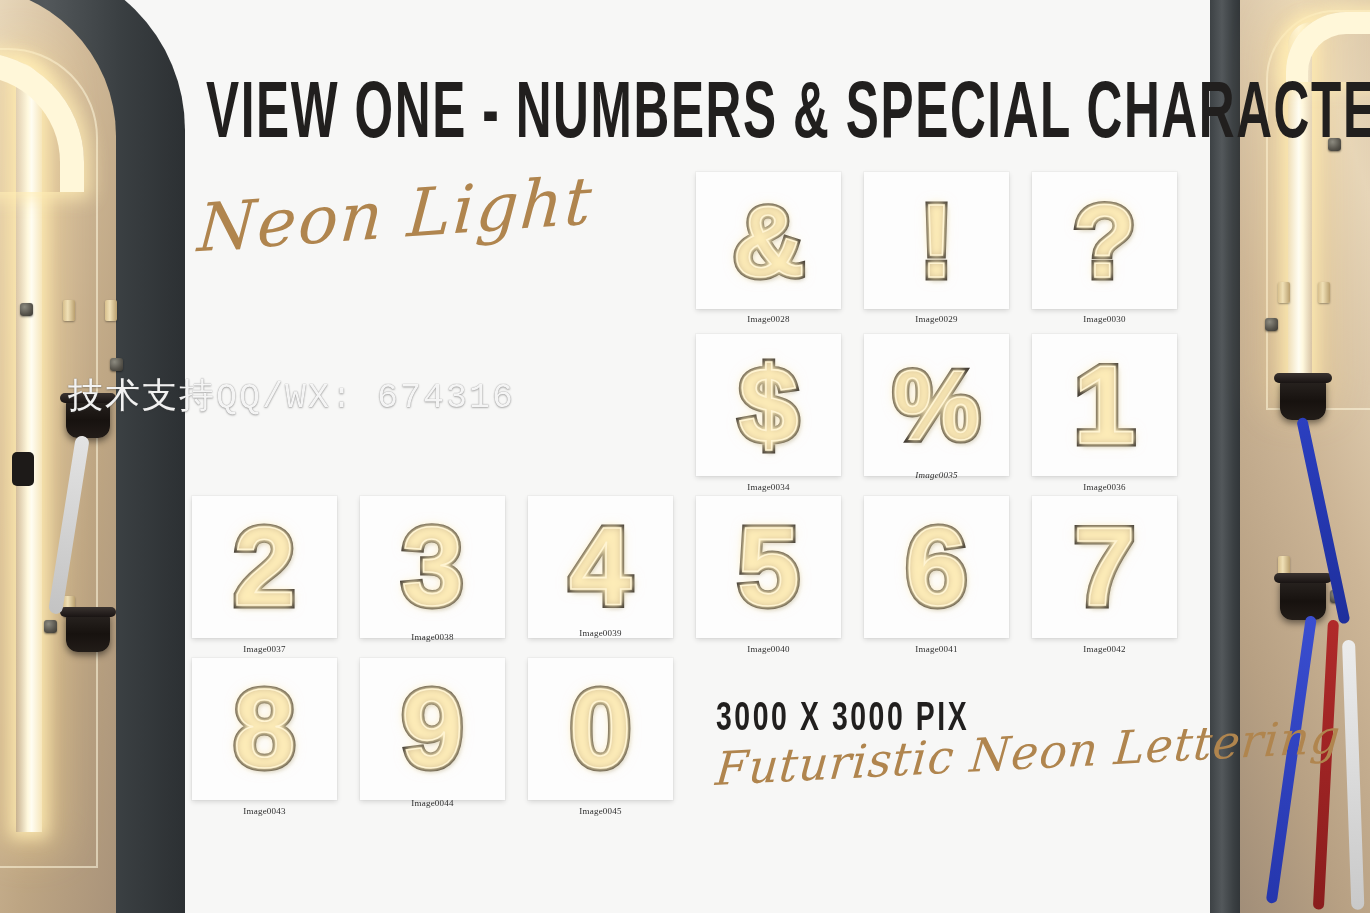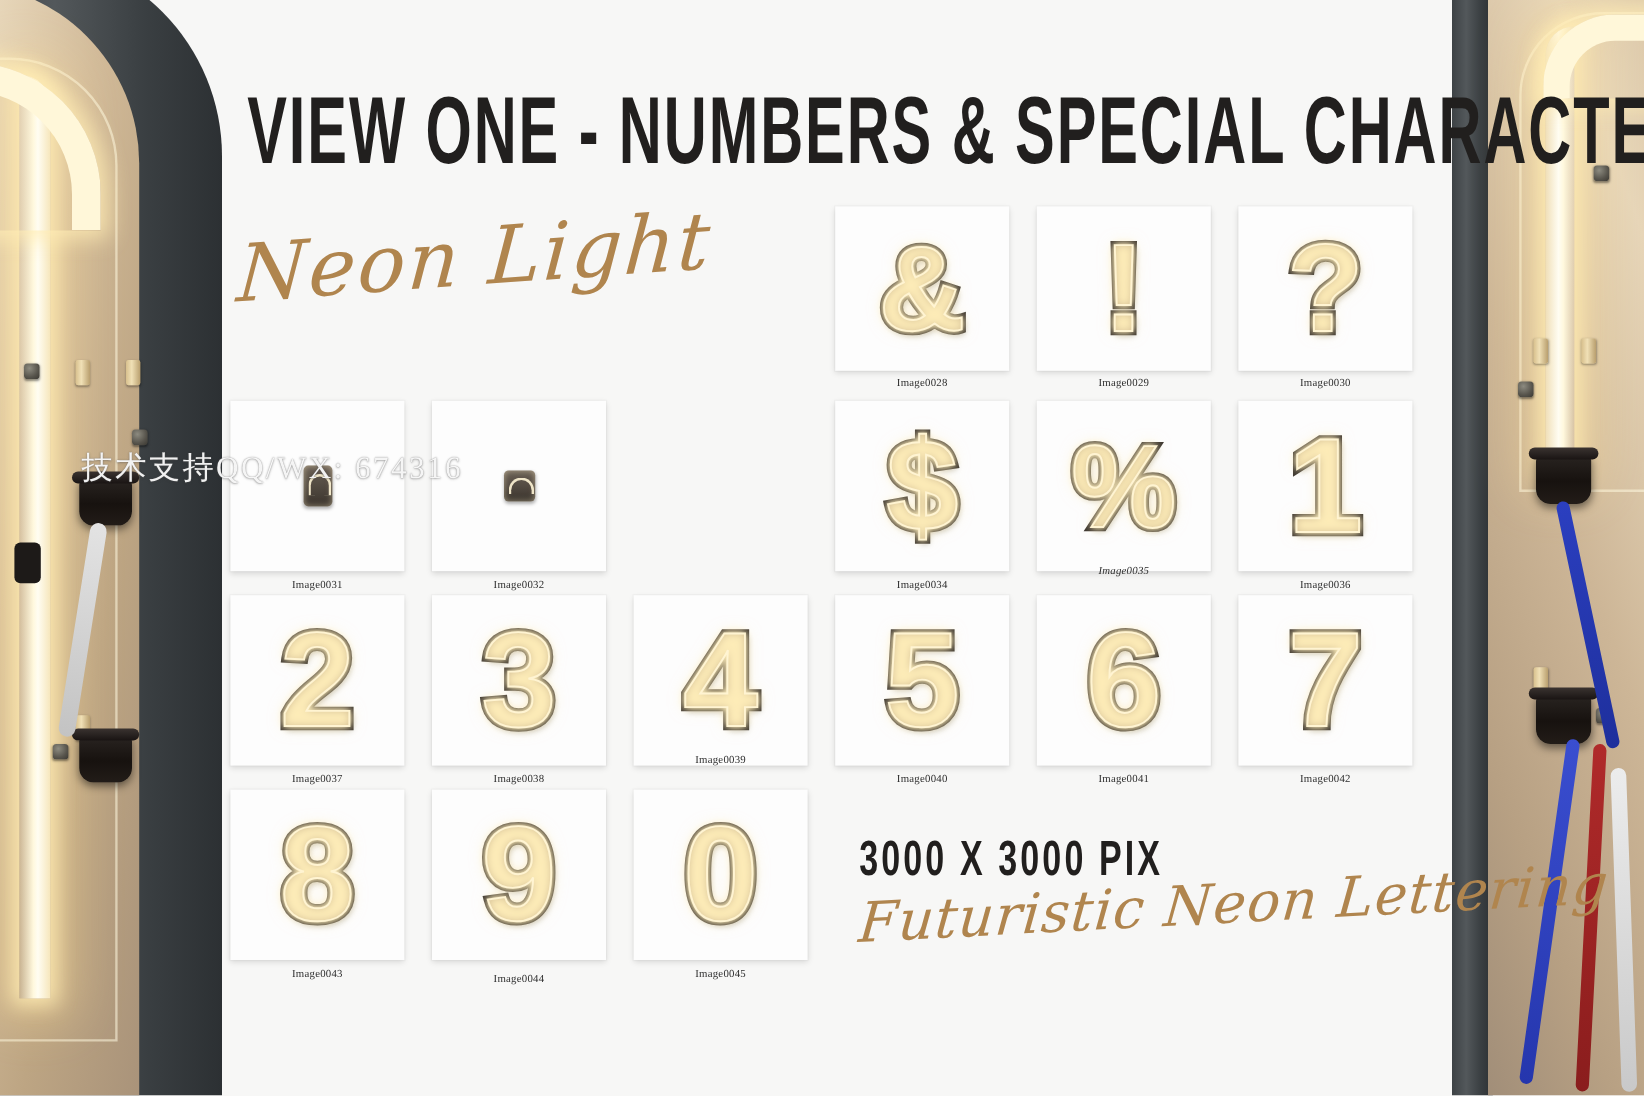--- a/index.html
+++ b/index.html
@@ -101,8 +101,8 @@
   
   .watermark {
     position: absolute; left: 68px; top: 372px;
-    font-family: Liberation Serif, serif;
-    font-size: 26px; letter-spacing: 2px;
+    font-family: Liberation Mono, monospace;
+    font-size: 35px; letter-spacing: 2px;
     color: rgba(255,255,255,.92);
     text-shadow: 0 0 1px rgba(90,90,90,.75), 0 1px 2px rgba(60,60,60,.35);
     white-space: nowrap; pointer-events: none;

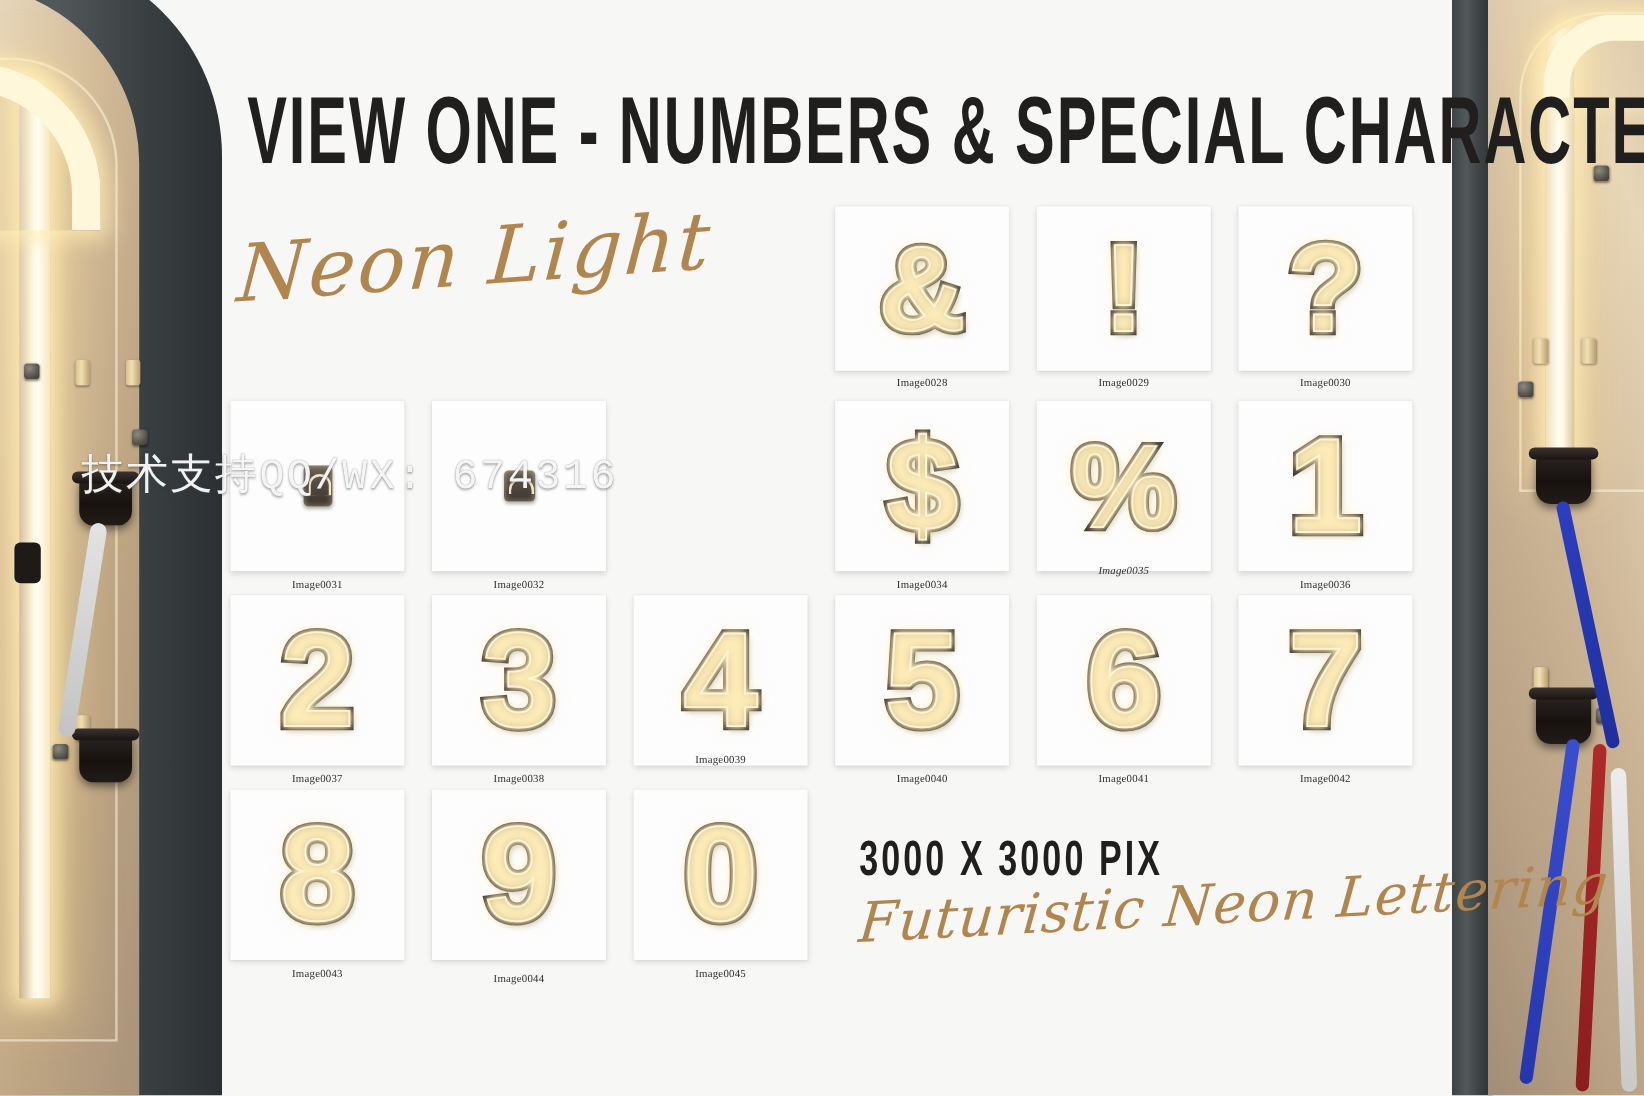--- a/index.html
+++ b/index.html
@@ -264,12 +264,6 @@
     <div class="card-label" style="top:142px;">Image0030</div>
   </div>
 
-  <div class="grid-cell" style="left:192px; top:334px; width:145px; height:160px;">
-    <div class="card" style="width:145px; height:142px;">
-      <div class="dot-piece" style="width:24px;height:34px;position:relative;"></div>
-    </div>
-    <div class="card-label" style="top:148px;">Image0031</div>
-  </div>
 
   <div class="grid-cell" style="left:360px; top:334px; width:145px; height:160px;">
     <div class="card" style="width:145px; height:142px;">

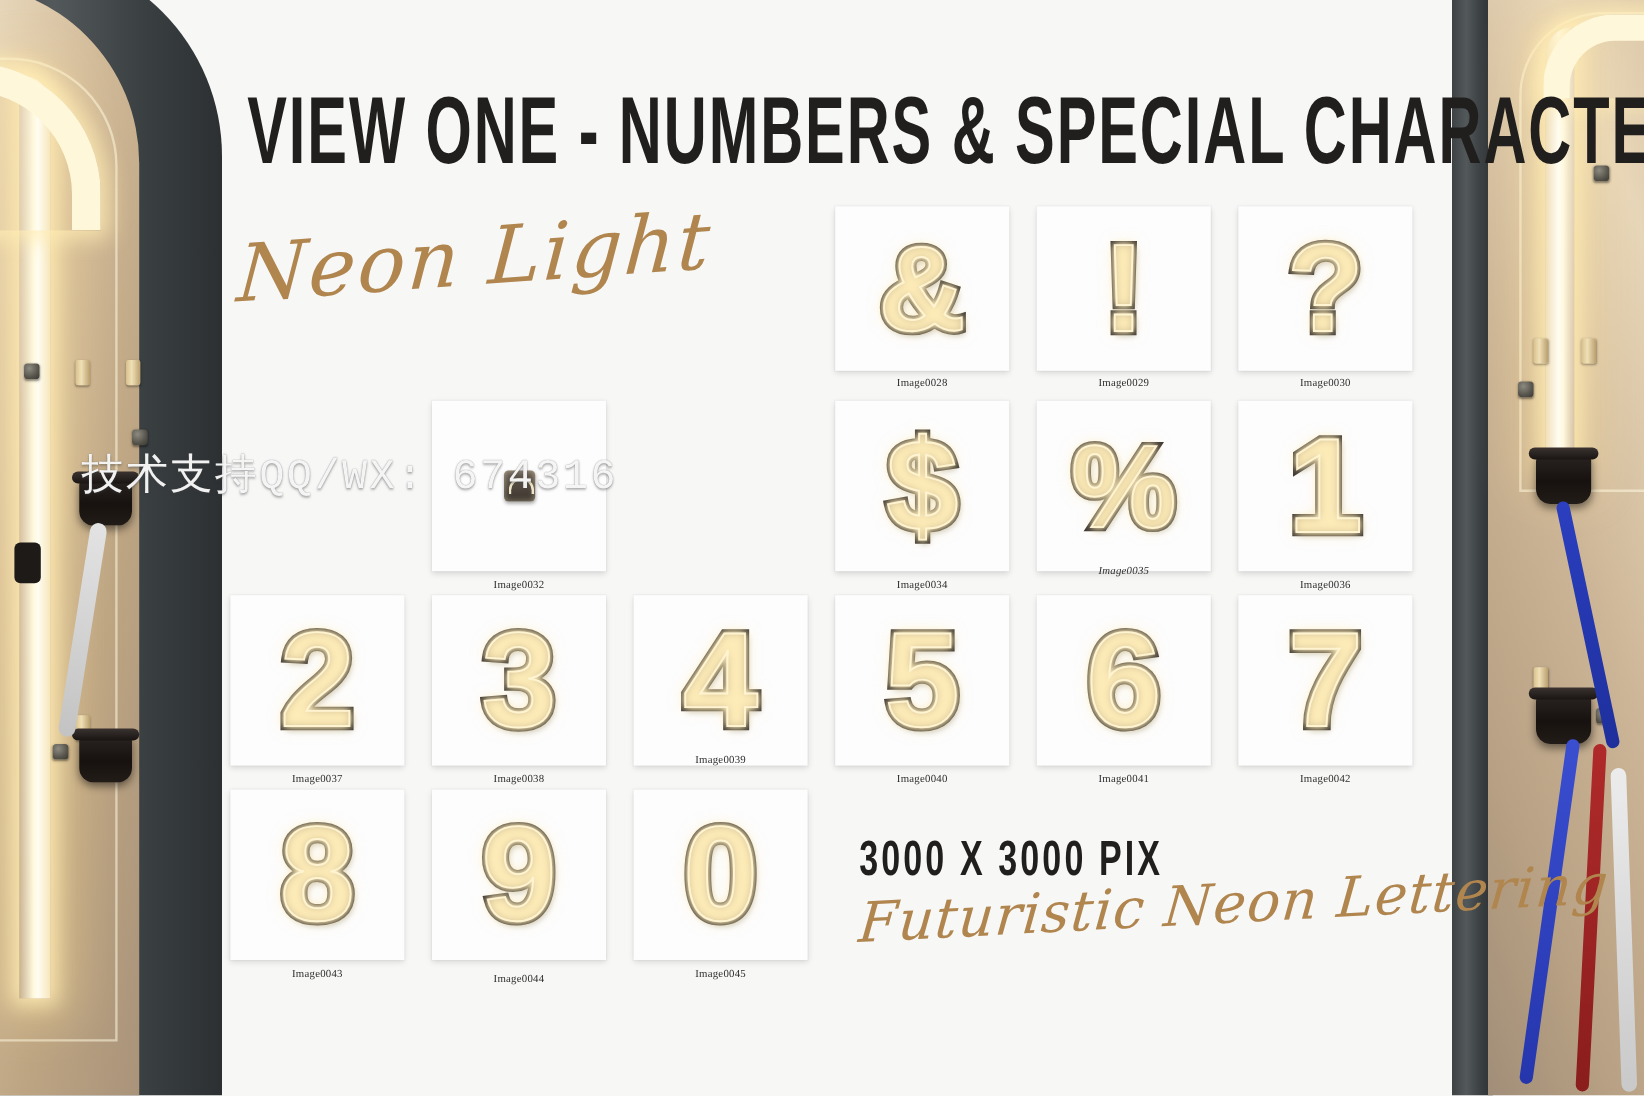--- a/index.html
+++ b/index.html
@@ -265,12 +265,6 @@
   </div>
 
 
-  <div class="grid-cell" style="left:360px; top:334px; width:145px; height:160px;">
-    <div class="card" style="width:145px; height:142px;">
-      <div class="dot-piece" style="width:26px;height:26px;position:relative;"></div>
-    </div>
-    <div class="card-label" style="top:148px;">Image0032</div>
-  </div>
 
 
   <div class="grid-cell" style="left:696px; top:334px; width:145px; height:160px;">

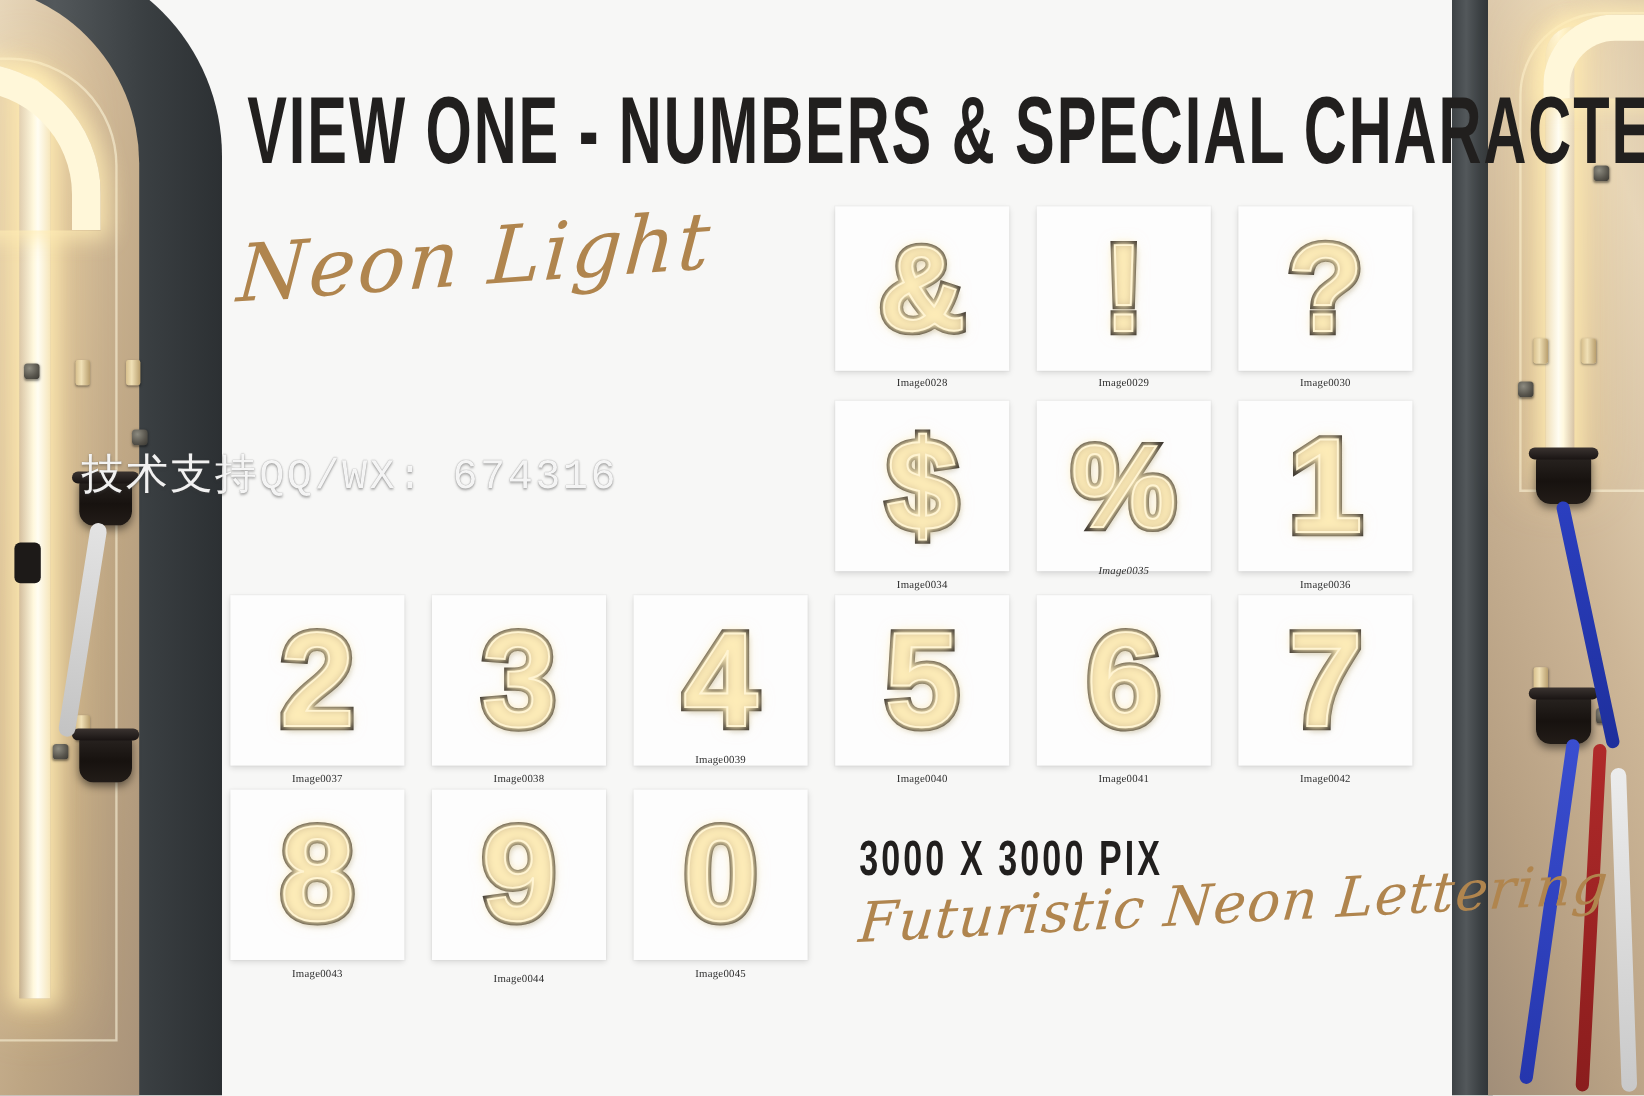--- a/index.html
+++ b/index.html
@@ -314,7 +314,7 @@
         <span class="glyph-core" style="font-size:112px;">3</span>
       </span>
     </div>
-    <div class="card-label" style="top:148px;">Image0038</div>
+    <div class="card-label" style="top:136px;">Image0038</div>
   </div>
 
   <div class="grid-cell" style="left:528px; top:496px; width:145px; height:160px;">

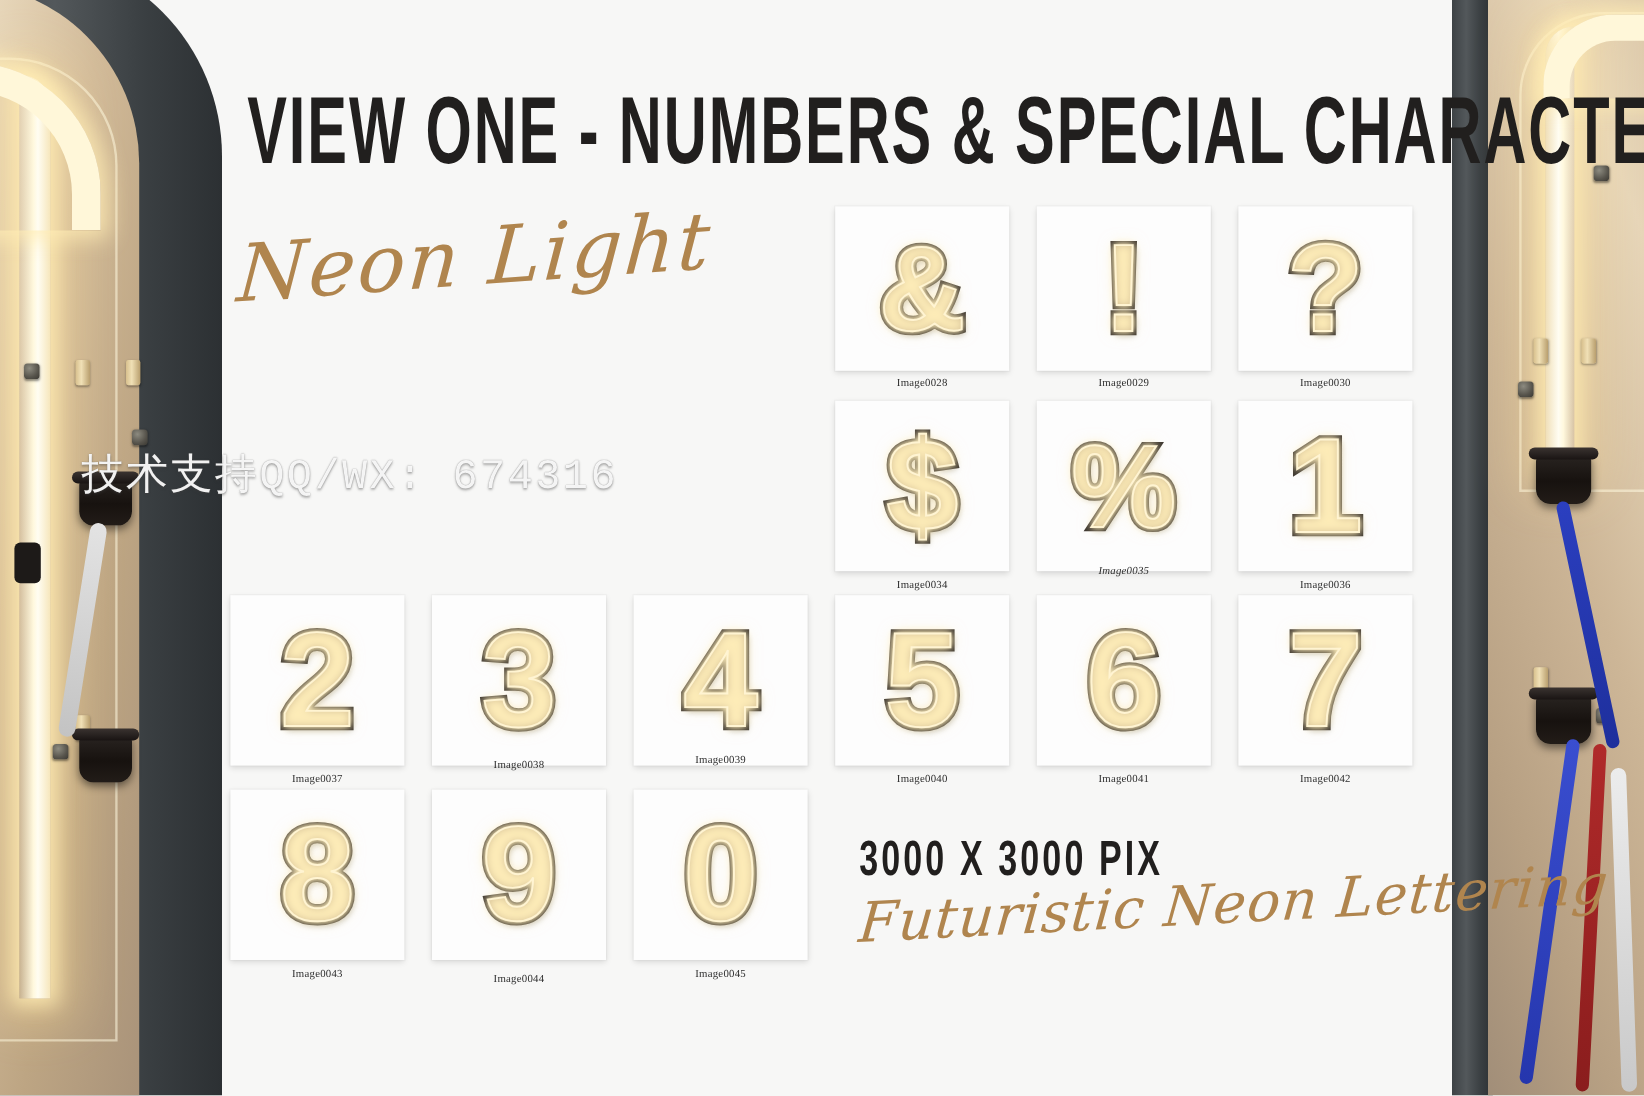--- a/index.html
+++ b/index.html
@@ -374,7 +374,7 @@
         <span class="glyph-core" style="font-size:112px;">9</span>
       </span>
     </div>
-    <div class="card-label" style="top:152px;">Image0044</div>
+    <div class="card-label" style="top:140px;">Image0044</div>
   </div>
 
   <div class="grid-cell" style="left:528px; top:658px; width:145px; height:160px;">

